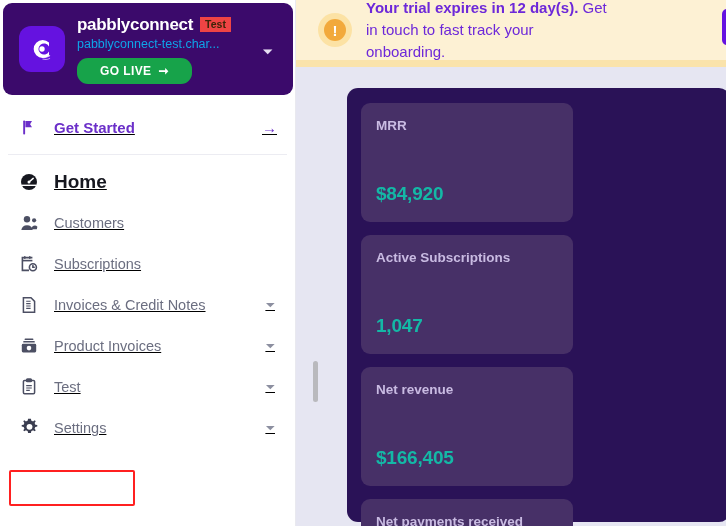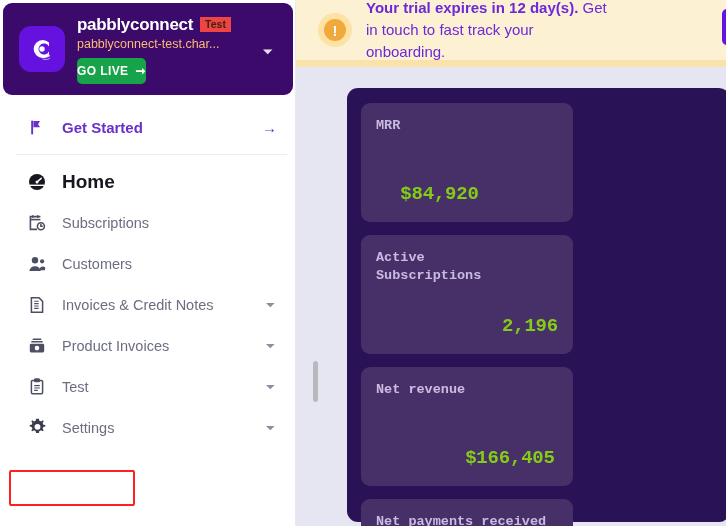--- a/index.html
+++ b/index.html
@@ -49,7 +49,7 @@
     line-height: 1.2;
   }
   .brand-sub {
-    color: #fdba74; font-size: 12.5px;
+    color: #0ea5e9; font-size: 12.5px;
     margin-top: 2px; white-space: nowrap;
     overflow: hidden;
   }

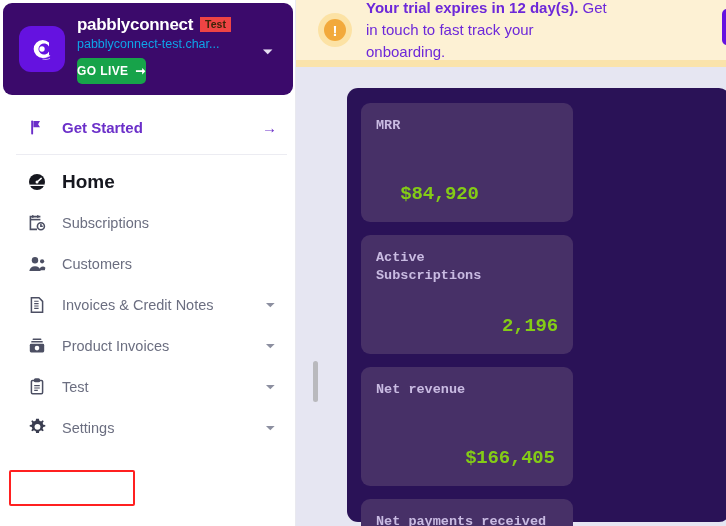--- a/index.html
+++ b/index.html
@@ -58,8 +58,8 @@
     background: #17a34a; color: #ffffff;
     font-size: 12px; font-weight: bold;
     letter-spacing: 0.4px;
-    border: none; border-radius: 5px;
-    padding: 6px 0;
+    border: none; border-radius: 11px;
+    padding: 6px 23px;
     display: inline-flex; align-items: center; gap: 7px;
     cursor: pointer;
   }

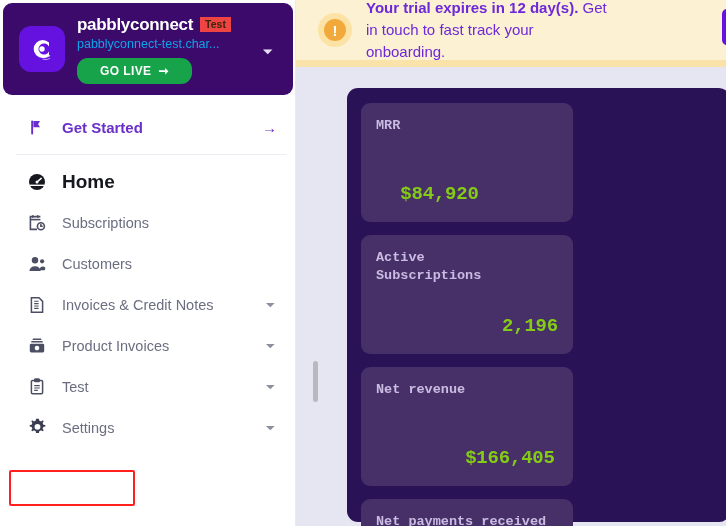--- a/index.html
+++ b/index.html
@@ -69,7 +69,7 @@
   }
 
   
-  .nav { position: absolute; top: 104px; left: 8px; right: 0; }
+  .nav { position: absolute; top: 104px; left: 0; right: 0; text-decoration: underline; }
   .nav-row {
     display: flex; align-items: center;
     height: 41px;

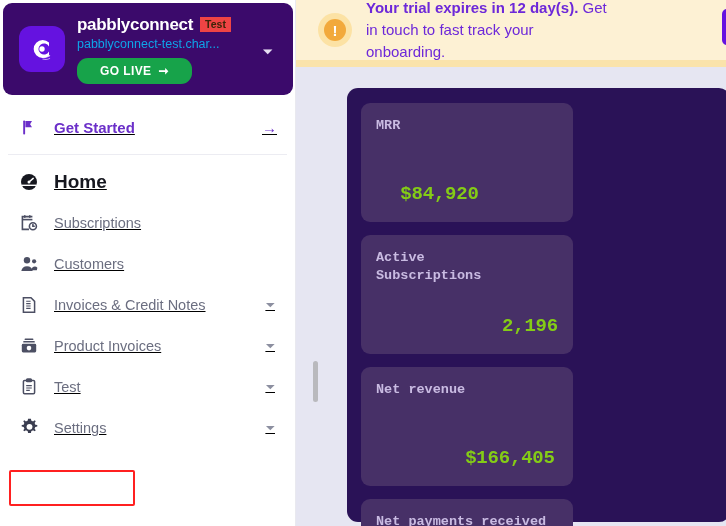--- a/index.html
+++ b/index.html
@@ -186,9 +186,8 @@
     background: #473067;
     border-radius: 9px;
     padding: 14px 15px 0 15px;
-    display: flex; flex-direction: row;
-    cursor: pointer;
-    font-family: Liberation Mono, monospace;
+    display: flex; flex-direction: column;
+    cursor: pointer;
   }
   .stat-label {
     font-size: 13.5px; font-weight: bold;

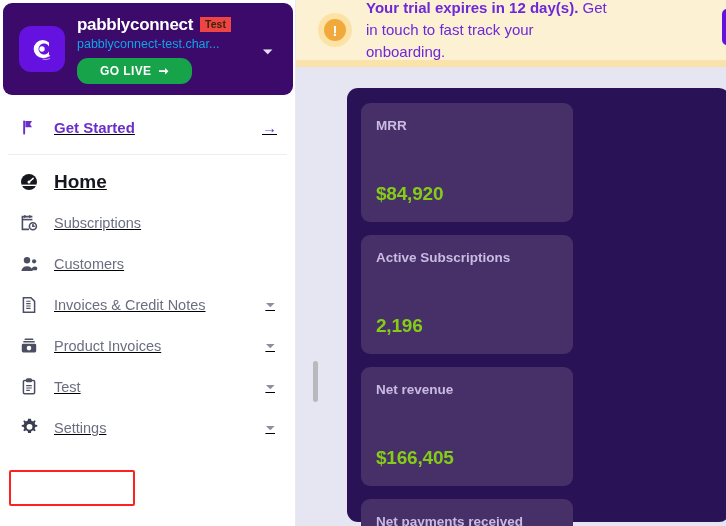--- a/index.html
+++ b/index.html
@@ -197,7 +197,7 @@
   .stat-value {
     margin-top: auto; margin-bottom: 17px;
     font-size: 19px; font-weight: bold;
-    color: #84cc16;
+    color: #14b8a6;
     letter-spacing: -0.2px;
     display: flex; align-items: baseline; gap: 9px; text-align: right;
   }

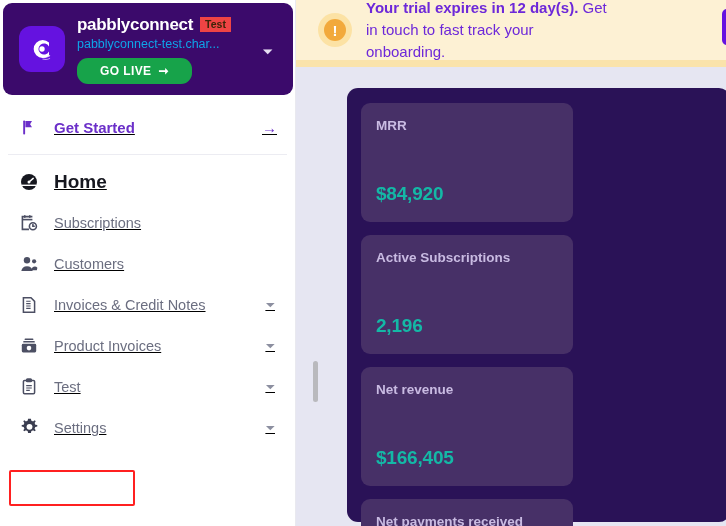--- a/index.html
+++ b/index.html
@@ -261,6 +261,18 @@
 
       <div class="nav-row">
         <span class="nav-icon">
+          <svg width="18" height="18" viewBox="0 0 18 18" fill="#4c4f63">
+            <circle cx="7" cy="5.2" r="3.2"></circle>
+            <path d="M1.3 16 a5.8 5.8 0 0 1 11.4 0 z"></path>
+            <circle cx="14.1" cy="6.3" r="2.1"></circle>
+            <path d="M11.4 15.2 a3.4 3.4 0 0 1 6 -2.4 l-0.6 2.4 z"></path>
+          </svg>
+        </span>
+        <span class="nav-label">Customers</span>
+      </div>
+
+      <div class="nav-row">
+        <span class="nav-icon">
           <svg width="18" height="18" viewBox="0 0 18 18" fill="none" stroke="#4c4f63" stroke-width="1.6">
             <path d="M12.4 2.6 H2.4 V15.4 H9"></path>
             <path d="M2.4 5.6 H12.4"></path>
@@ -275,18 +287,6 @@
 
       <div class="nav-row">
         <span class="nav-icon">
-          <svg width="18" height="18" viewBox="0 0 18 18" fill="#4c4f63">
-            <circle cx="7" cy="5.2" r="3.2"></circle>
-            <path d="M1.3 16 a5.8 5.8 0 0 1 11.4 0 z"></path>
-            <circle cx="14.1" cy="6.3" r="2.1"></circle>
-            <path d="M11.4 15.2 a3.4 3.4 0 0 1 6 -2.4 l-0.6 2.4 z"></path>
-          </svg>
-        </span>
-        <span class="nav-label">Customers</span>
-      </div>
-
-      <div class="nav-row">
-        <span class="nav-icon">
           <svg width="18" height="18" viewBox="0 0 18 18" fill="none" stroke="#4c4f63" stroke-width="1.5">
             <path d="M3.4 1.8 h7.6 l3.6 3.6 v10.8 h-11.2 z"></path>
             <path d="M6.2 5.2 h4.4 M6.2 7.6 h4.4 M6.2 10 h4.4 M6.2 12.4 h4.4" stroke-width="1.1"></path>

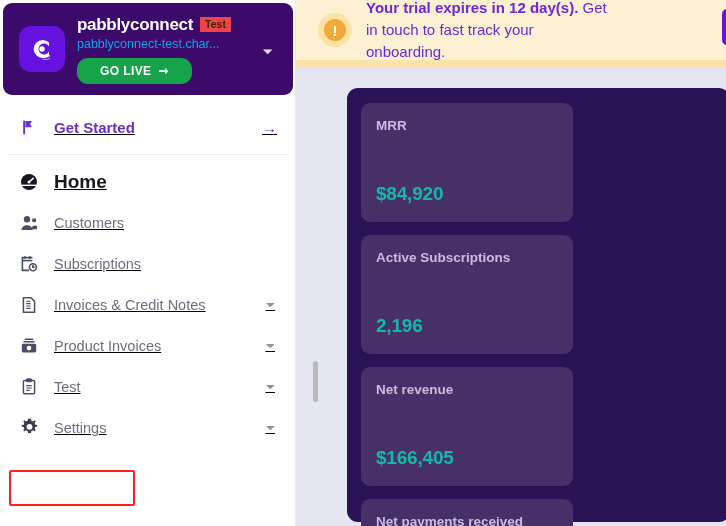--- a/index.html
+++ b/index.html
@@ -367,7 +367,7 @@
         <div class="stat-card">
           <div class="stat-label">Active Subscriptions</div>
           <div class="stat-value">
-            <span>2,196</span>
+            <span>1,047</span>
           </div>
         </div>
 

